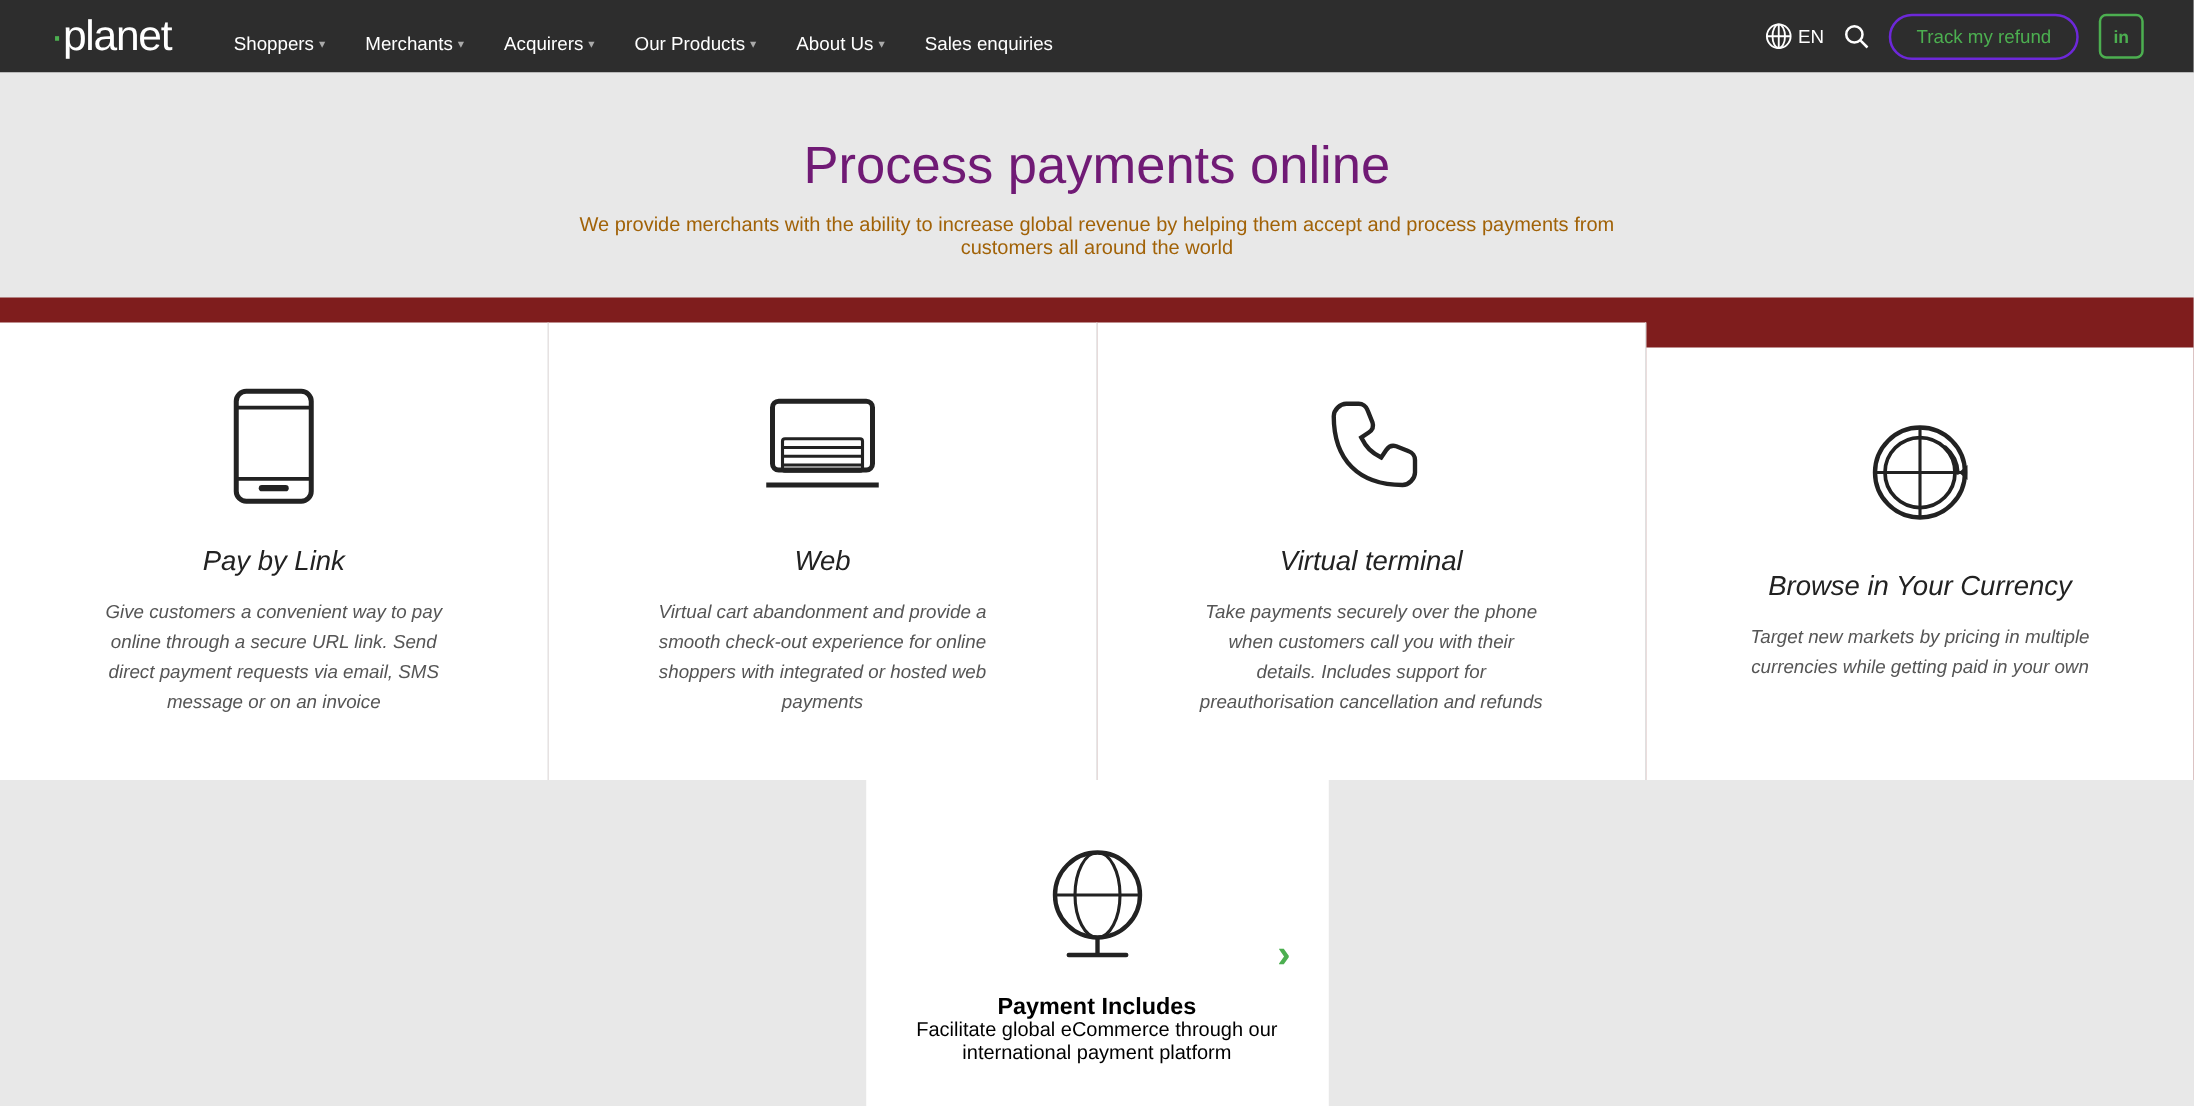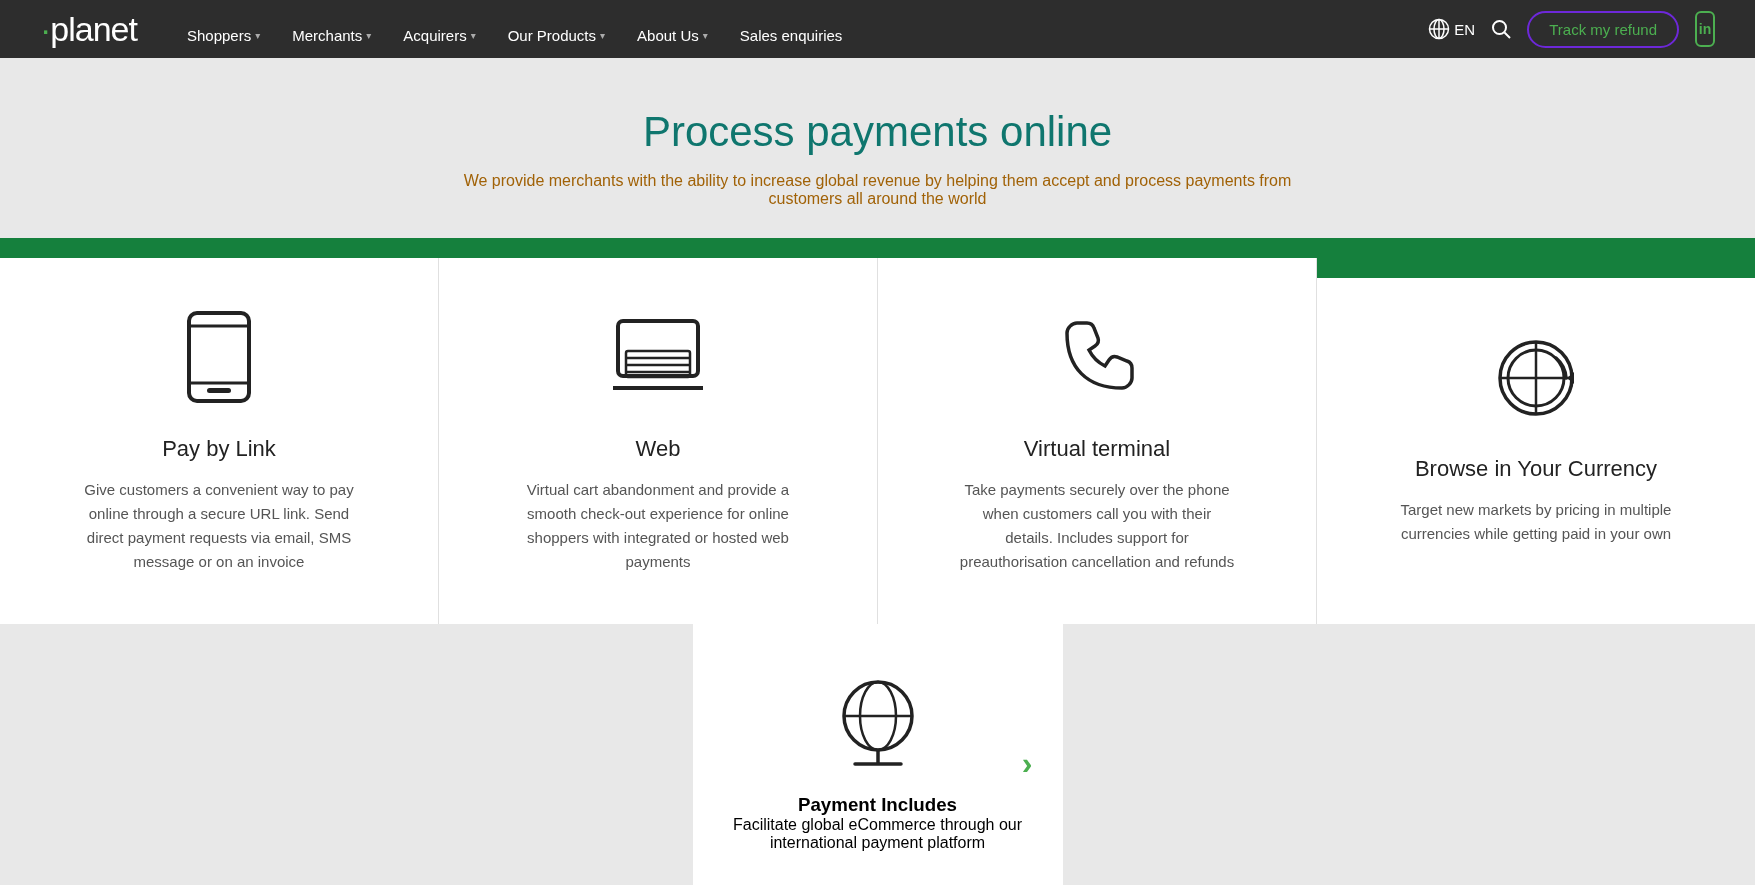--- a/index.html
+++ b/index.html
@@ -69,7 +69,7 @@
       border: 2px solid #4caf50;
       color: #4caf50;
       background: transparent;
-      width: 20px;
+      width: 36px;
       height: 36px;
       border-radius: 6px;
       display: flex;

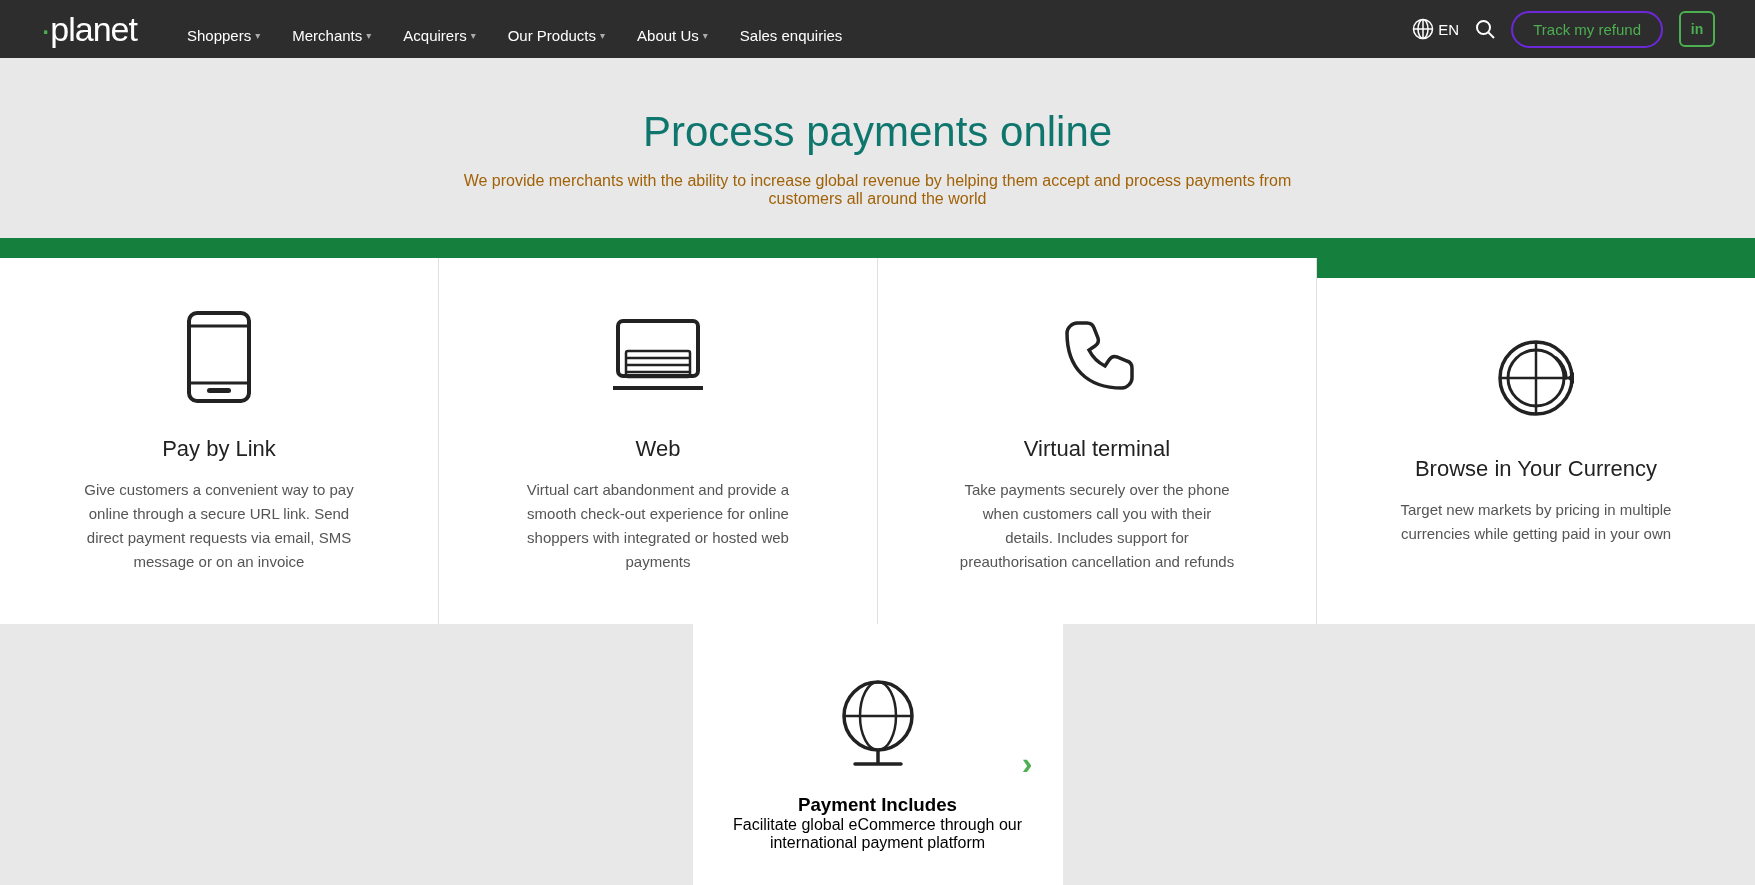--- a/index.html
+++ b/index.html
@@ -89,7 +89,7 @@
     .hero h1 {
       font-size: 42px;
       font-weight: 500;
-      color: #0f766e;
+      color: #701a75;
       margin-bottom: 16px;
     }
     .hero p {

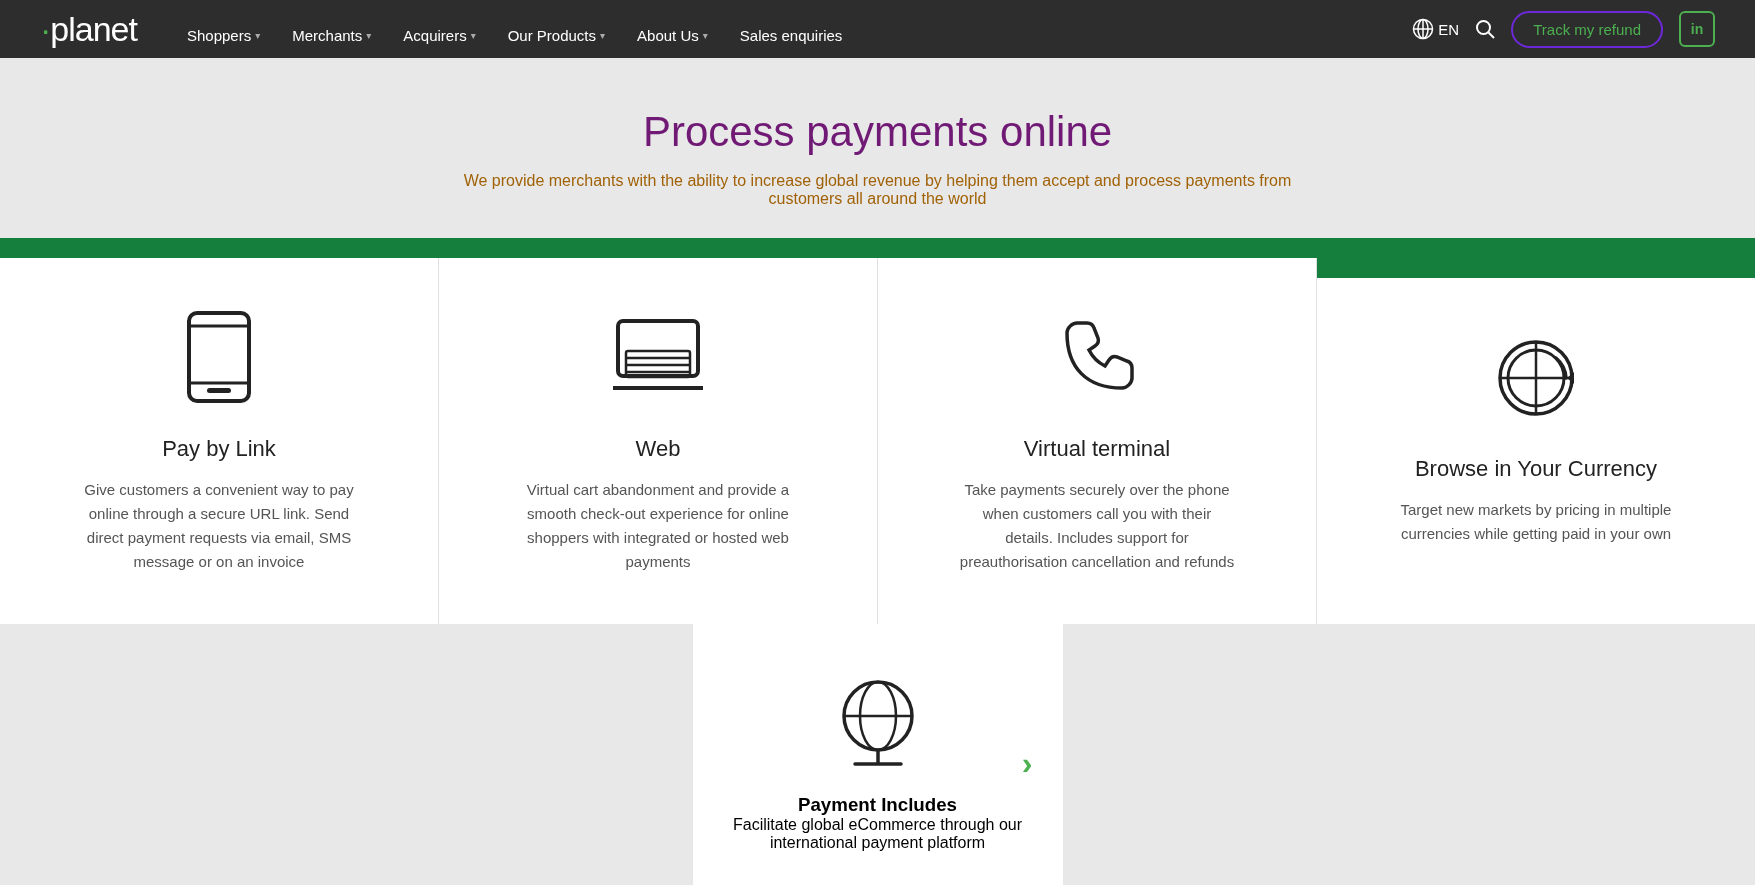--- a/index.html
+++ b/index.html
@@ -101,9 +101,10 @@
 
     
     .cards-section {
-      background: #15803d;
+      background: #7f1d1d;
       padding: 20px 0 0;
       position: relative;
+      font-style: italic;
     }
     .cards-row {
       display: flex;

